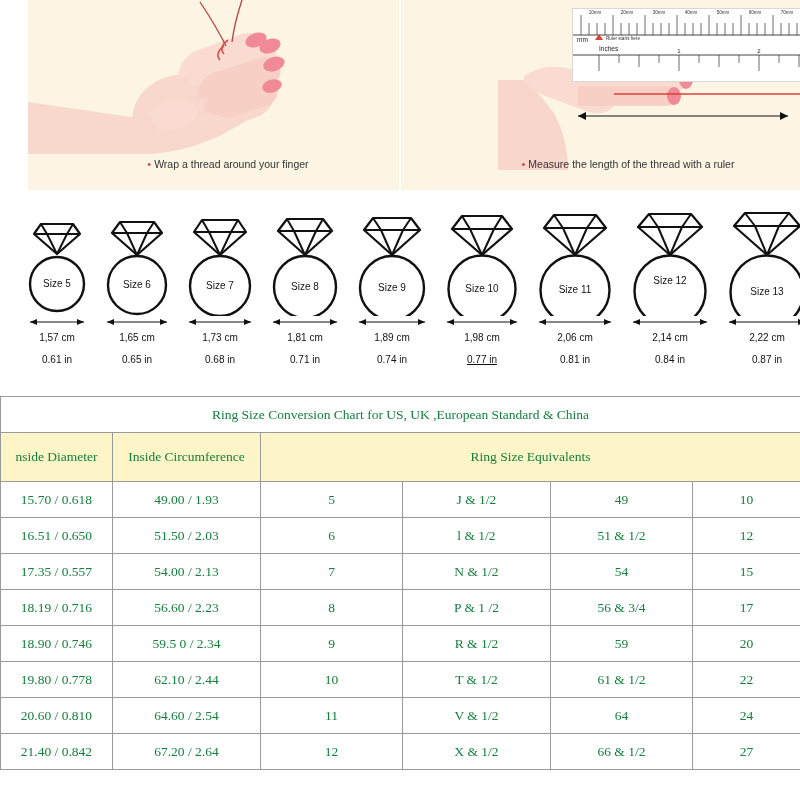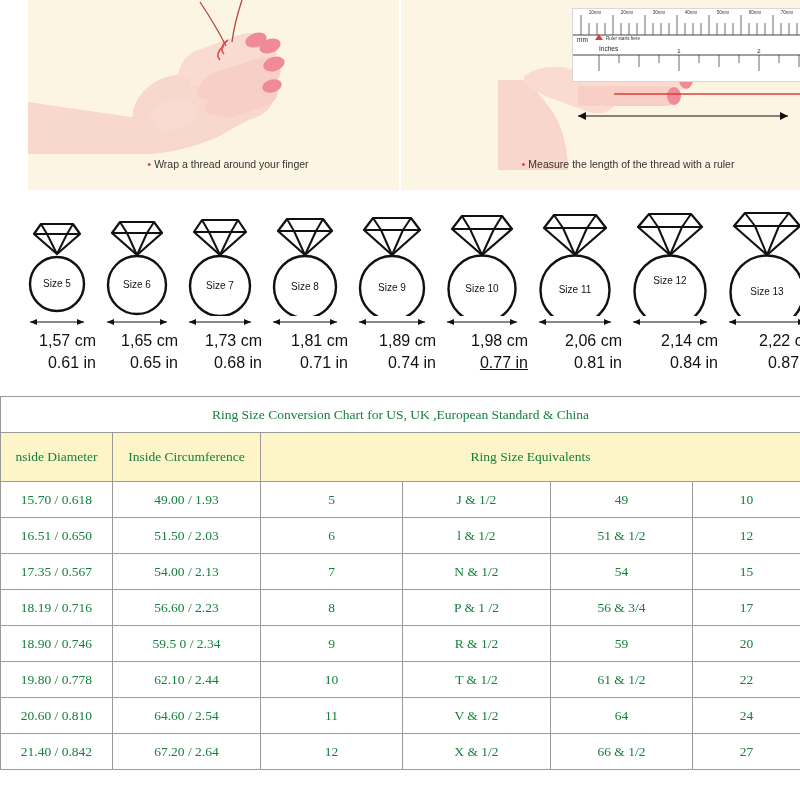--- a/index.html
+++ b/index.html
@@ -99,8 +99,8 @@
   .dim-cm, .dim-in {
     position: absolute;
     width: 100%;
-    text-align: right;
-    font-size: 16px;
+    text-align: center;
+    font-size: 10px;
     font-family: "Liberation Sans", sans-serif;
     color: #111;
   }

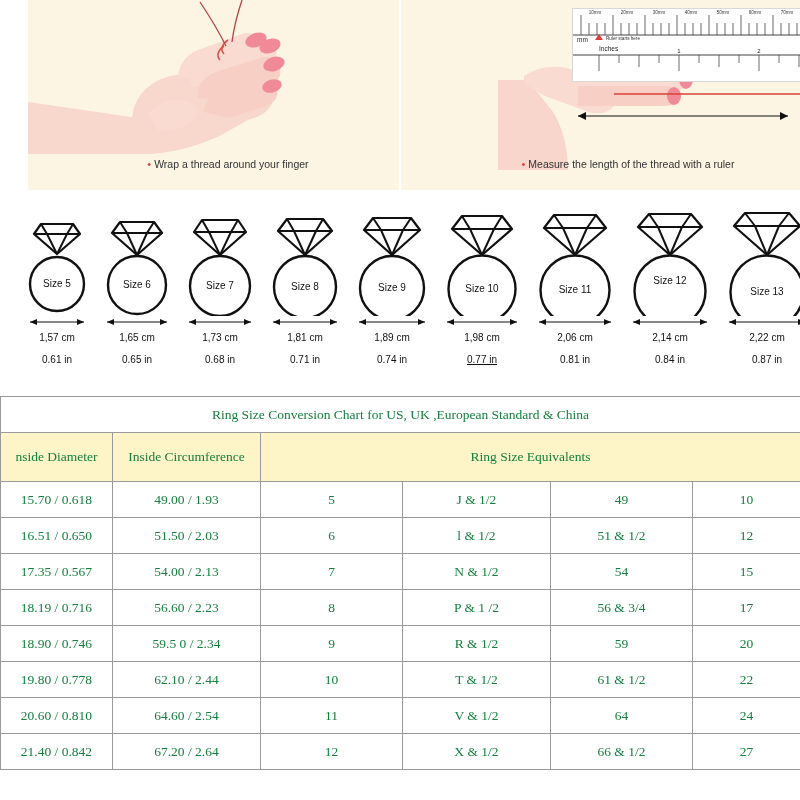--- a/index.html
+++ b/index.html
@@ -502,7 +502,7 @@
         <td class="cell-white">12</td>
       </tr>
       <tr>
-        <td class="cell-white col-dia">17.35 / 0.567</td>
+        <td class="cell-white col-dia">17.35 / 0.557</td>
         <td class="cell-white col-circ">54.00 / 2.13</td>
         <td class="cell-white">7</td>
         <td class="cell-white">N &amp; 1/2</td>

